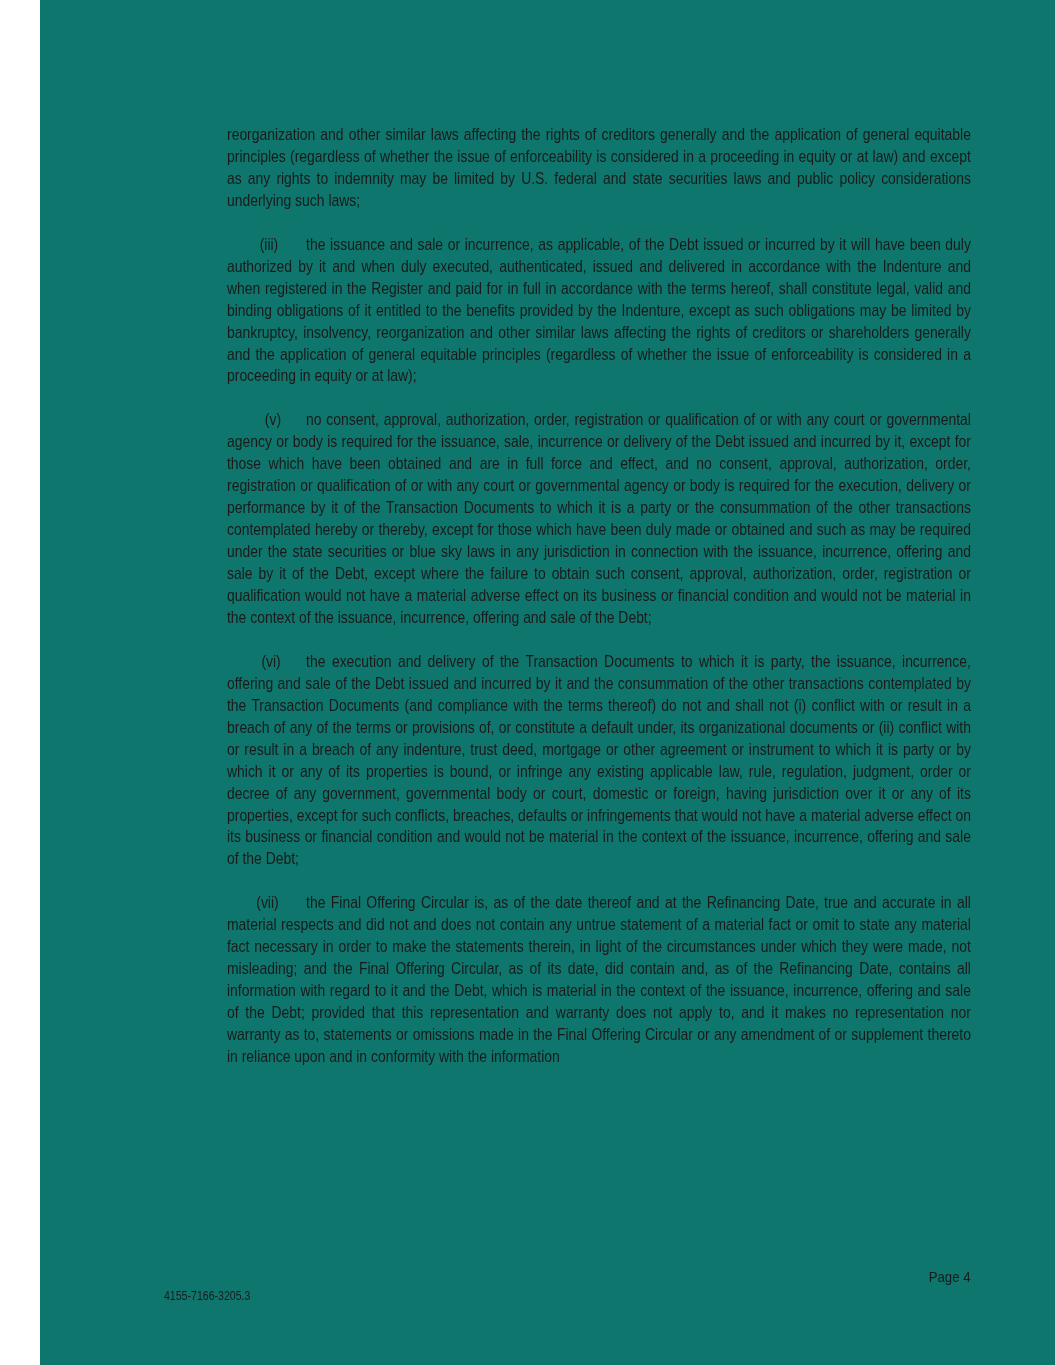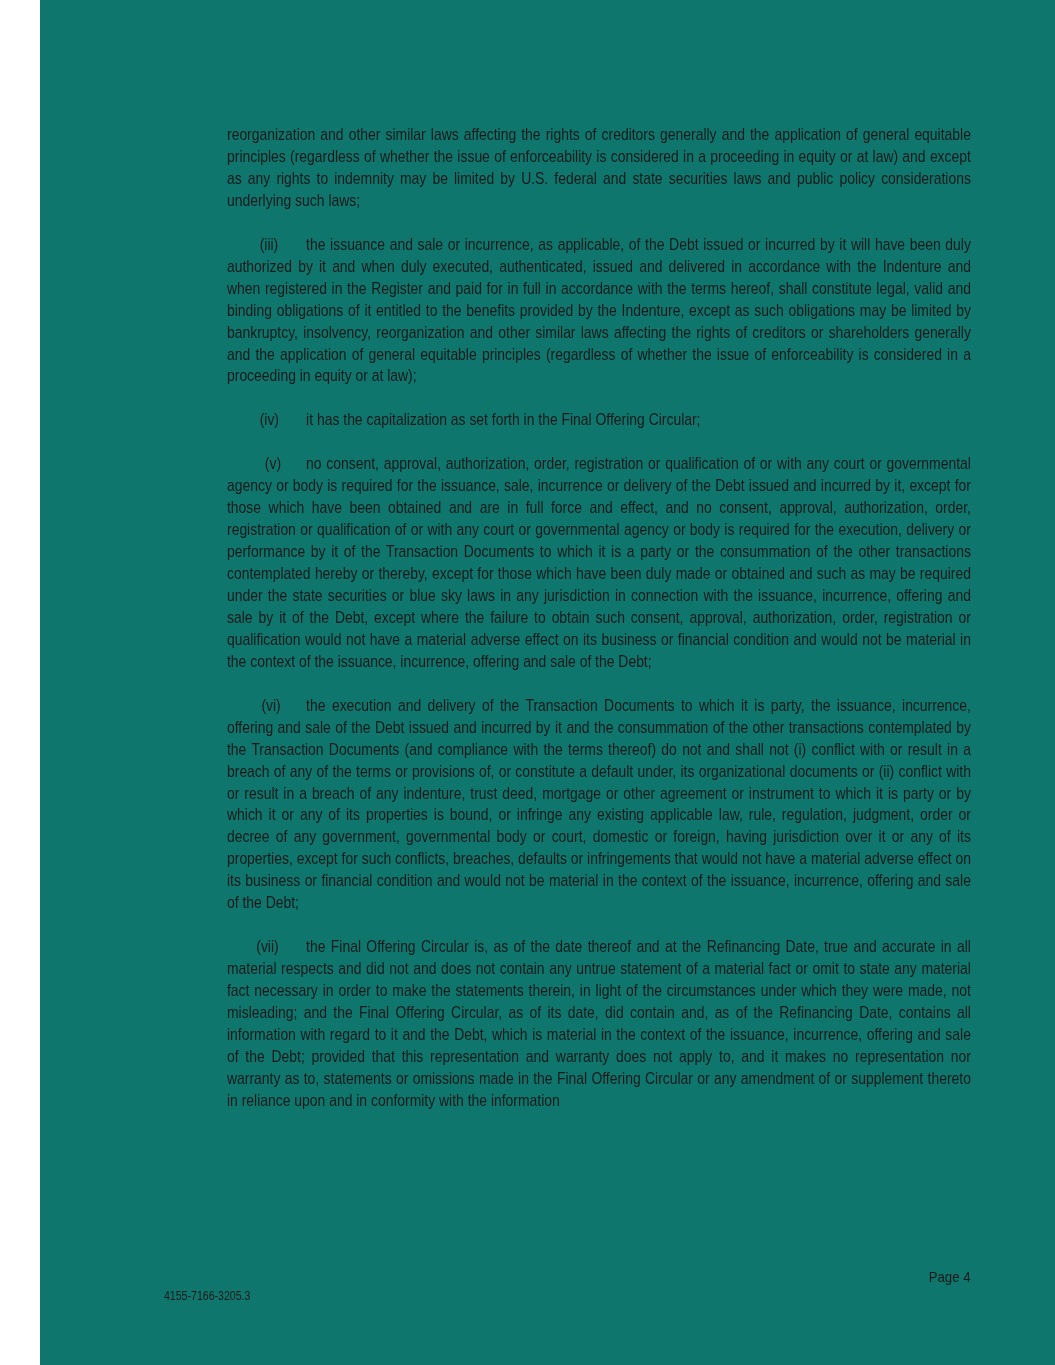--- a/index.html
+++ b/index.html
@@ -52,9 +52,6 @@
       <span class="inner"><span class="num num-iii">(iii)</span><span>the issuance and sale or incurrence, as applicable, of the Debt issued or incurred by it will have been duly authorized by it and when duly executed, authenticated, issued and delivered in accordance with the Indenture and when registered in the Register and paid for in full in accordance with the terms hereof, shall constitute legal, valid and binding obligations of it entitled to the benefits provided by the Indenture, except as such obligations may be limited by bankruptcy, insolvency, reorganization and other similar laws affecting the rights of creditors or shareholders generally and the application of general equitable principles (regardless of whether the issue of enforceability is considered in a proceeding in equity or at law);</span></span>
     </p>
 
-    <p class="para">
-      <span class="inner"><span class="num num-iv">(iv)</span><span>it has the capitalization as set forth in the Final Offering Circular;</span></span>
-    </p>
 
     <p class="para">
       <span class="inner"><span class="num num-v">(v)</span><span>no consent, approval, authorization, order, registration or qualification of or with any court or governmental agency or body is required for the issuance, sale, incurrence or delivery of the Debt issued and incurred by it, except for those which have been obtained and are in full force and effect, and no consent, approval, authorization, order, registration or qualification of or with any court or governmental agency or body is required for the execution, delivery or performance by it of the Transaction Documents to which it is a party or the consummation of the other transactions contemplated hereby or thereby, except for those which have been duly made or obtained and such as may be required under the state securities or blue sky laws in any jurisdiction in connection with the issuance, incurrence, offering and sale by it of the Debt, except where the failure to obtain such consent, approval, authorization, order, registration or qualification would not have a material adverse effect on its business or financial condition and would not be material in the context of the issuance, incurrence, offering and sale of the Debt;</span></span>

